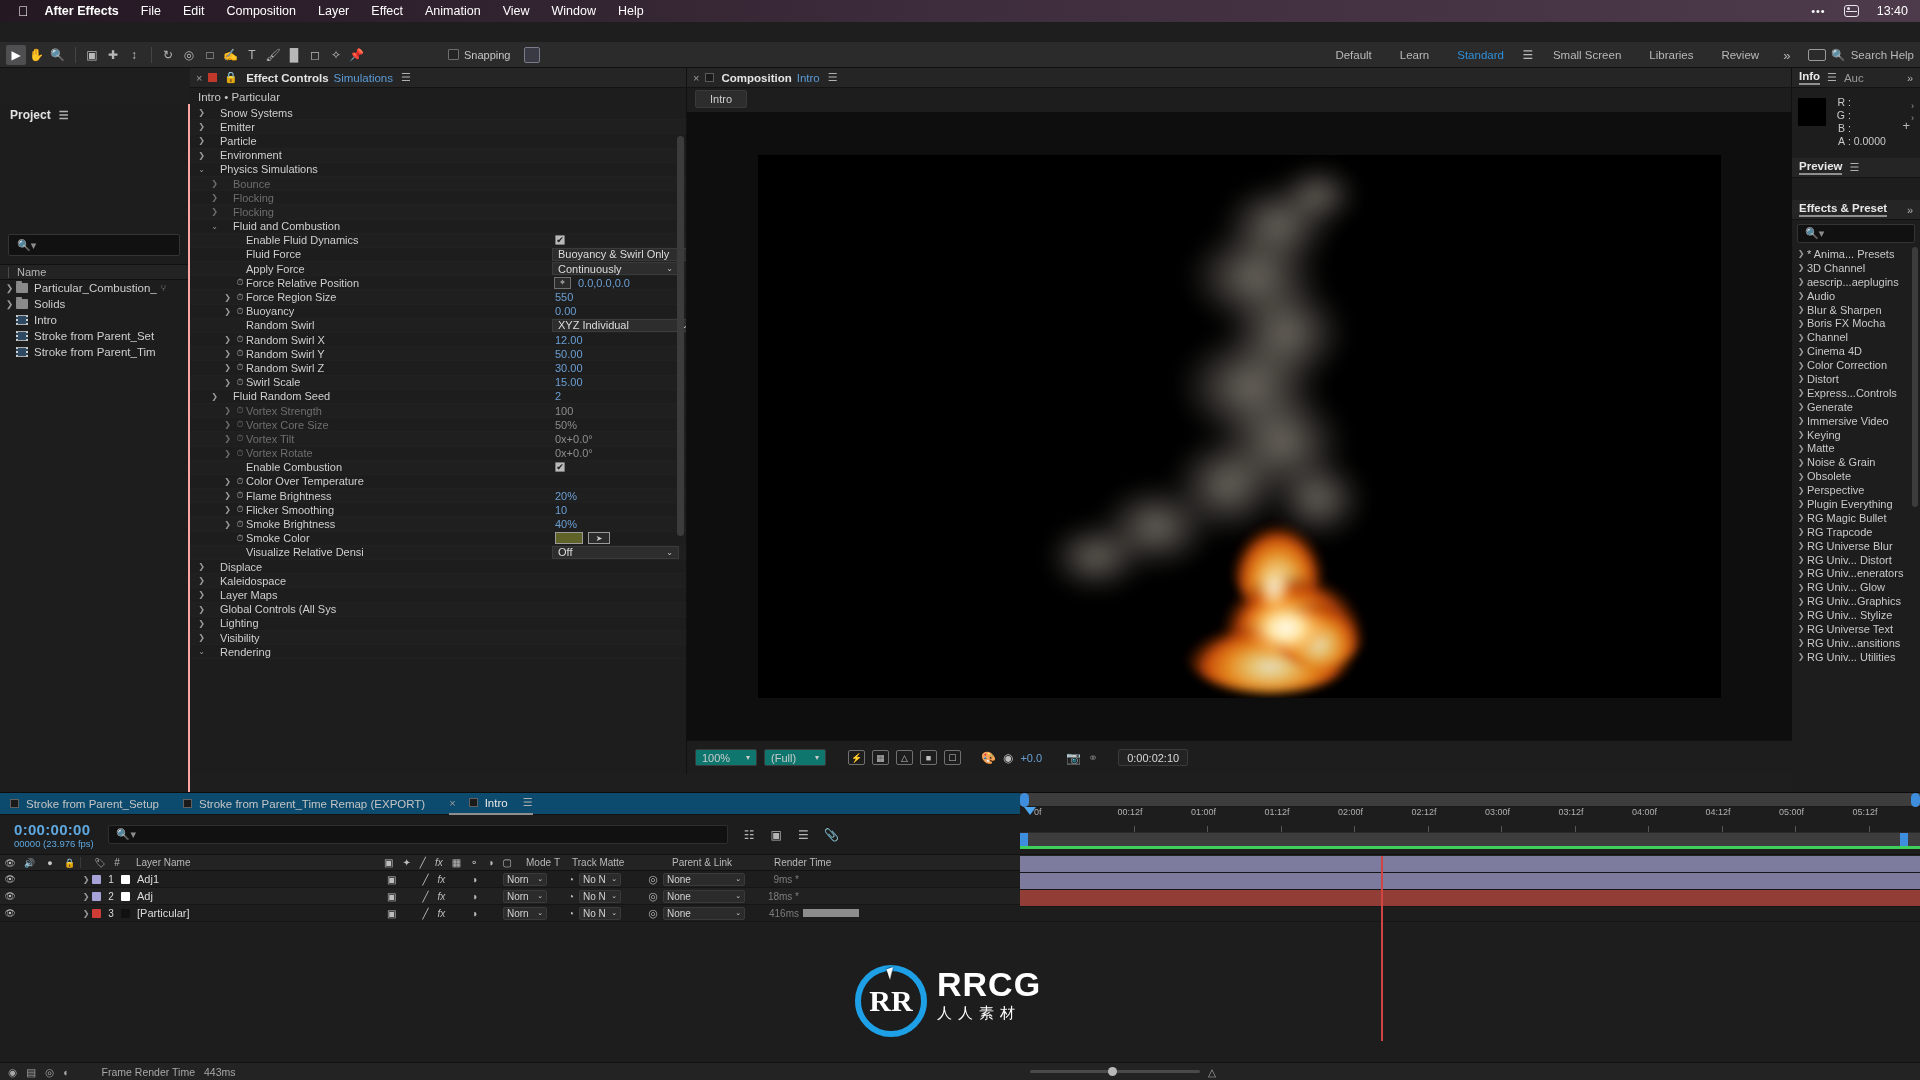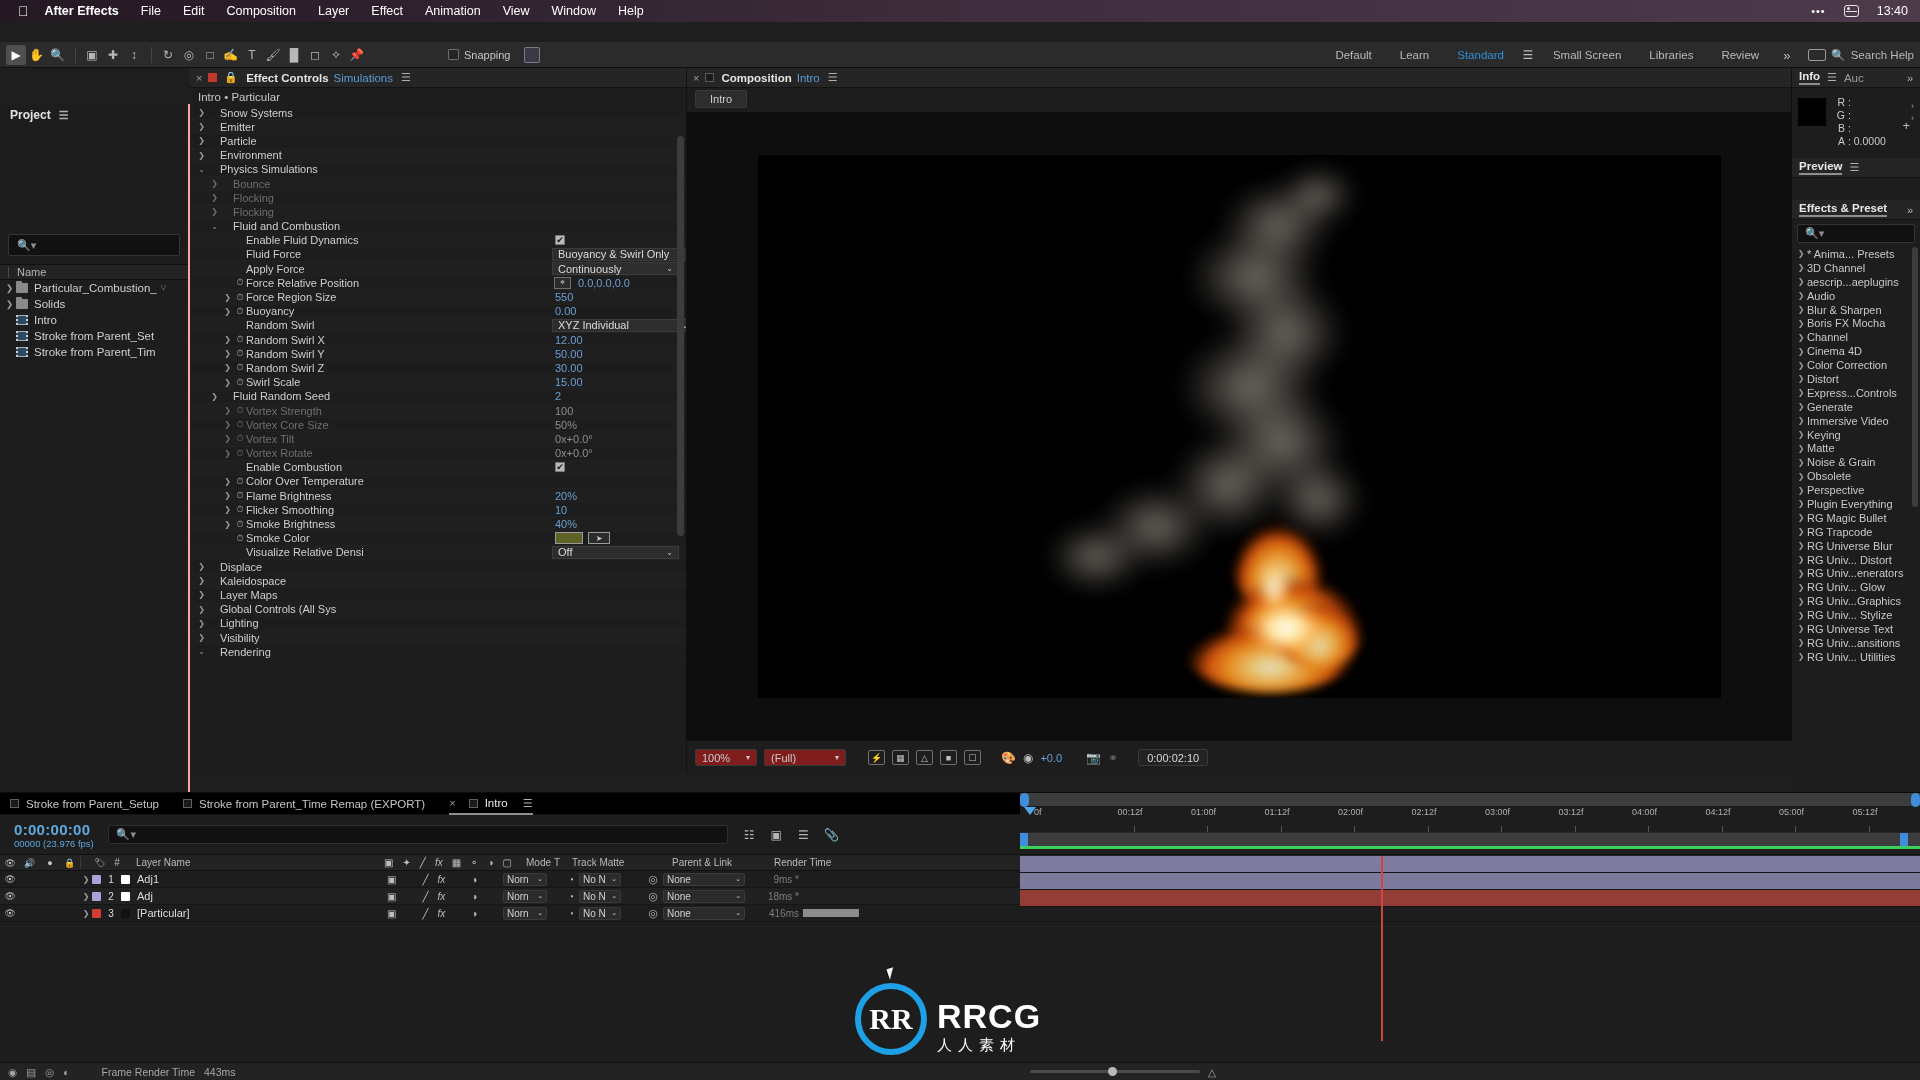--- a/index.html
+++ b/index.html
@@ -110,7 +110,7 @@
   .comp-canvas { width:963px; height:543px; background:#000; position:relative; overflow:hidden;}
   .comp-bottom { position:absolute; left:0; bottom:0; width:1105px; height:34px; background:#1d1d1d;
      border-top:1px solid #111; display:flex; align-items:center; padding:0 8px; gap:7px; font-size:11px; color:#cacaca;}
-  .selbox { height:17px; background:#7f1d1d; border:1px solid #3a3a3a; display:flex; align-items:center;
+  .selbox { height:17px; background:#0f766e; border:1px solid #3a3a3a; display:flex; align-items:center;
      justify-content:space-between; padding:0 6px; gap:10px; border-radius:2px; font-size:11px;}
   .cbtn { width:17px;height:15px; border:1px solid #707070; border-radius:2px; color:#c0c0c0; font-size:9px;
      display:flex;align-items:center;justify-content:center;}

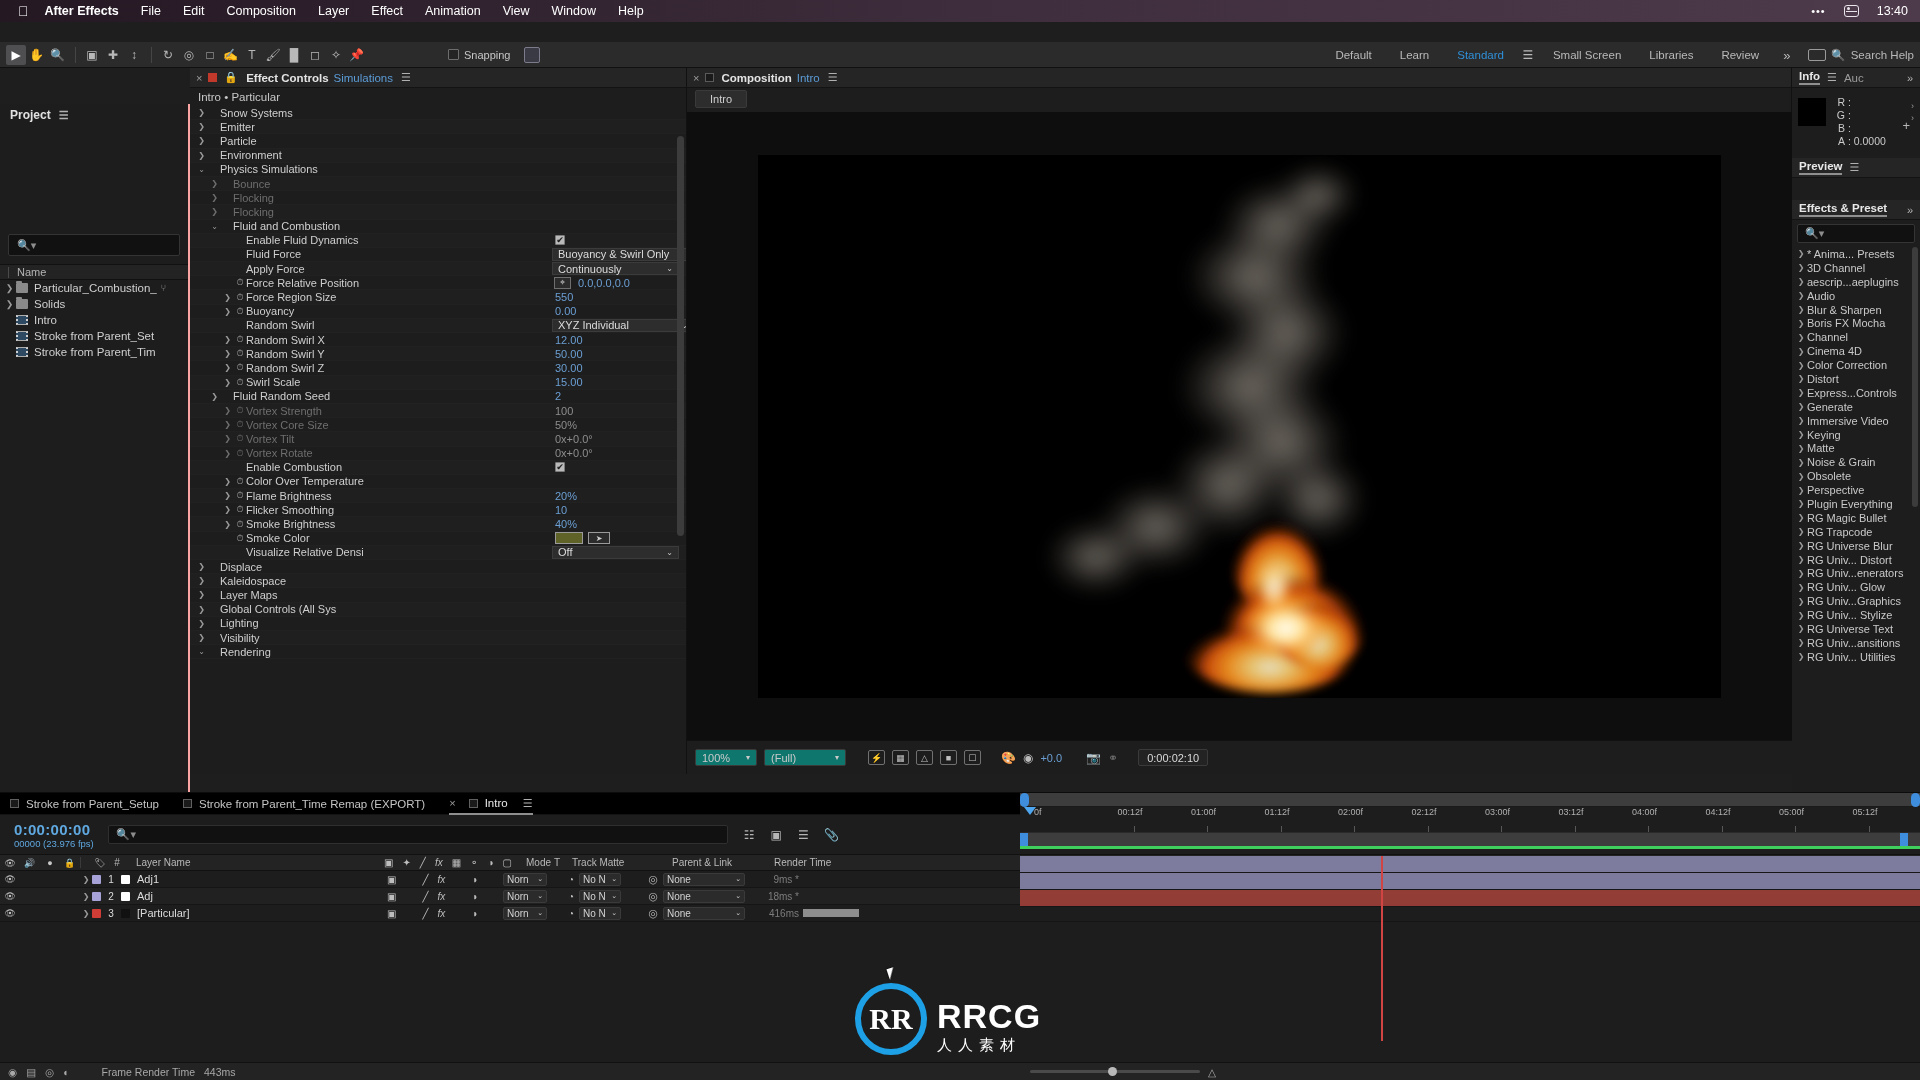--- a/index.html
+++ b/index.html
@@ -616,7 +616,7 @@
         <span>100%</span>
         <span style="font-size:8px">▾</span>
       </span>
-      <span class="selbox" style="width:82px">
+      <span class="selbox" style="width:62px">
         <span>(Full)</span>
         <span style="font-size:8px">▾</span>
       </span>

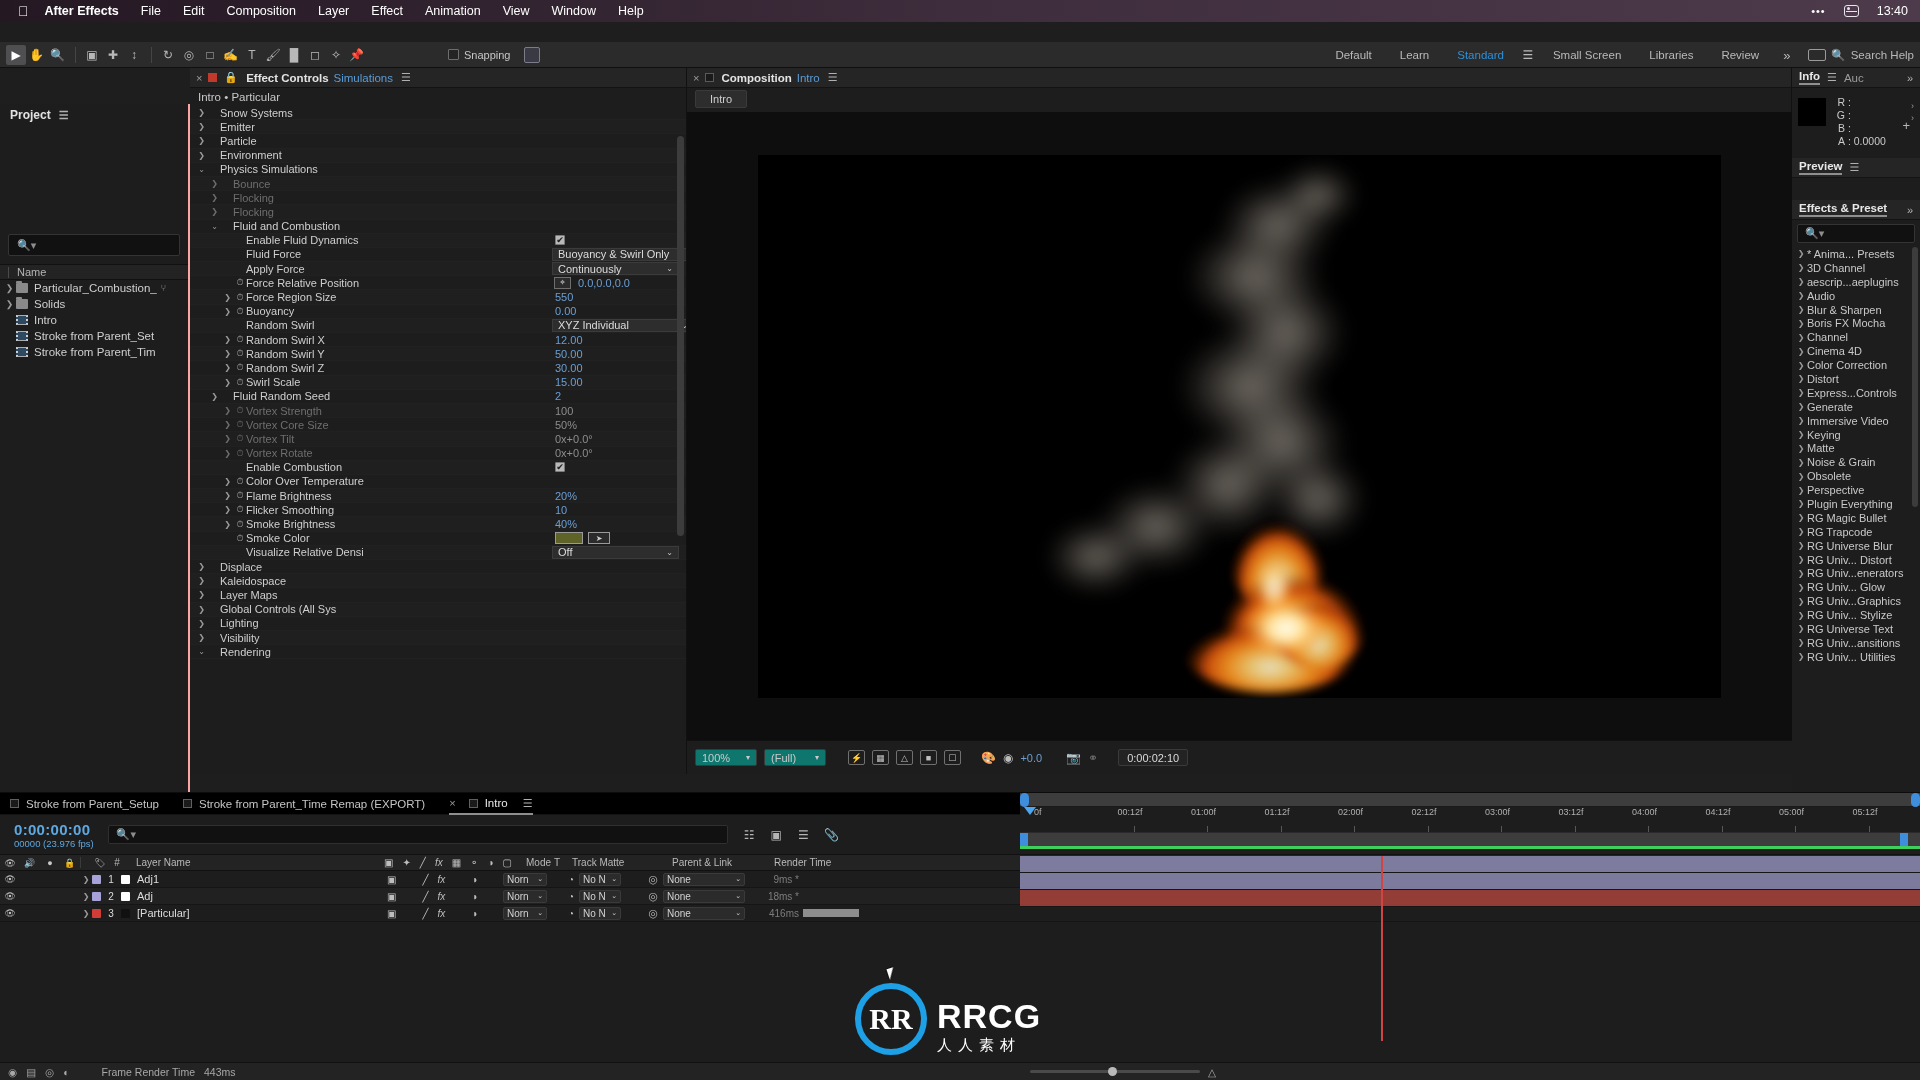--- a/index.html
+++ b/index.html
@@ -139,7 +139,7 @@
 
   
   #tl { position:absolute; left:0; top:792px; width:1920px; height:288px; background:#1d1d1d; border-top:1px solid #0c0c0c;}
-  .tl-tabs { height:22px; background:#000000; display:flex; padding:0 10px; font-size:11.5px;
+  .tl-tabs { height:22px; background:#0c4a6e; display:flex; align-items:center; padding:0 10px; font-size:11.5px;
      border-bottom:1px solid #131313; }
   .tl-tab { display:flex; align-items:center; gap:7px; margin-right:24px; color:#c4c4c4;}
   .tl-tab .sq { width:9px;height:9px;background:#1a1a1a;border:1px solid #606060;}

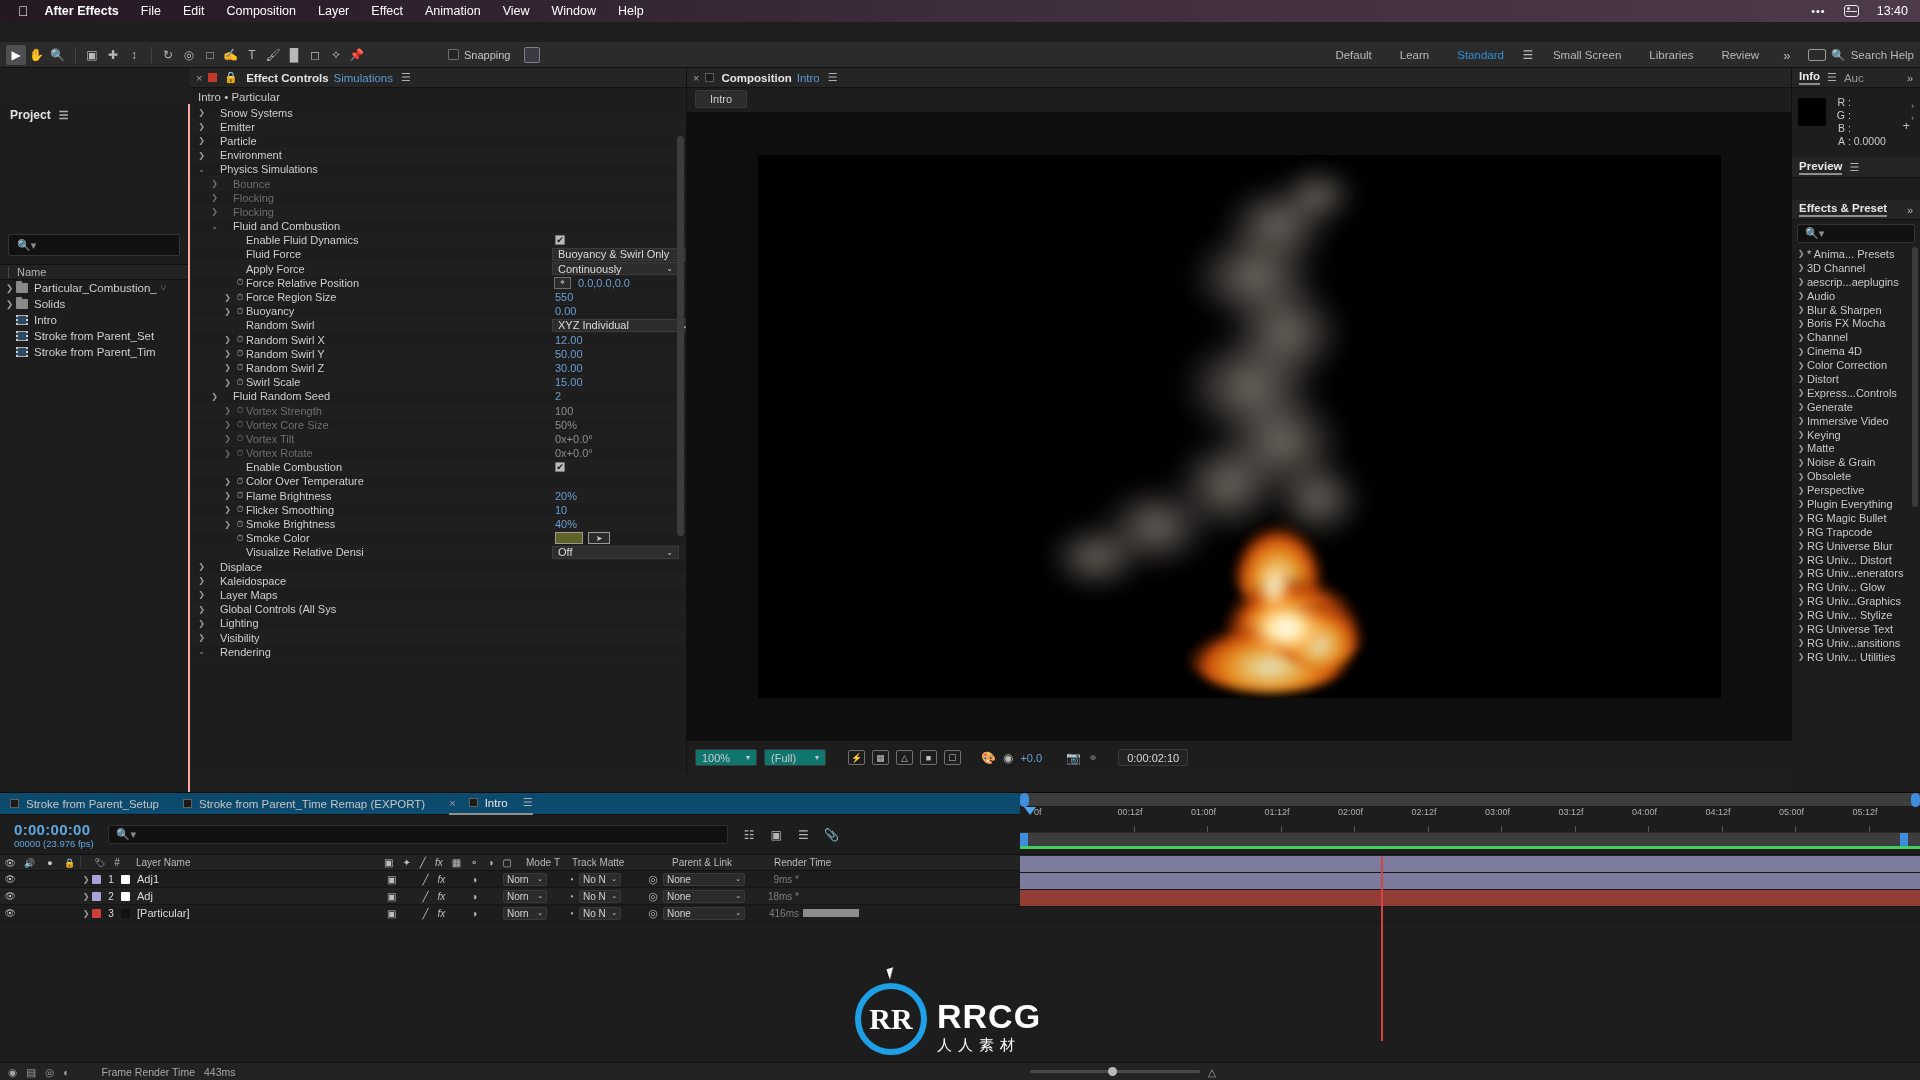--- a/index.html
+++ b/index.html
@@ -169,7 +169,7 @@
       border-top:8px solid #4da6ef; }
   .tracks { position:absolute; left:1020px; top:63px; width:900px; }
   .track { height:17px; border-bottom:1px solid #151515; }
-  .wm { position:absolute; left:855px; bottom:25px; width:230px; height:90px; display:flex; align-items:flex-end; gap:10px;}
+  .wm { position:absolute; left:855px; bottom:25px; width:230px; height:90px; display:flex; align-items:flex-start; gap:10px;}
   .wm-circle { width:72px;height:72px;border-radius:50%; border:6px solid #1ea0e6; display:flex; align-items:center;
       justify-content:center; color:#fff; font-size:30px; font-weight:bold; font-family:"Liberation Serif", serif;}
   .wm-txt1 { color:#fff; font-size:34px; font-weight:bold; letter-spacing:1px;}

